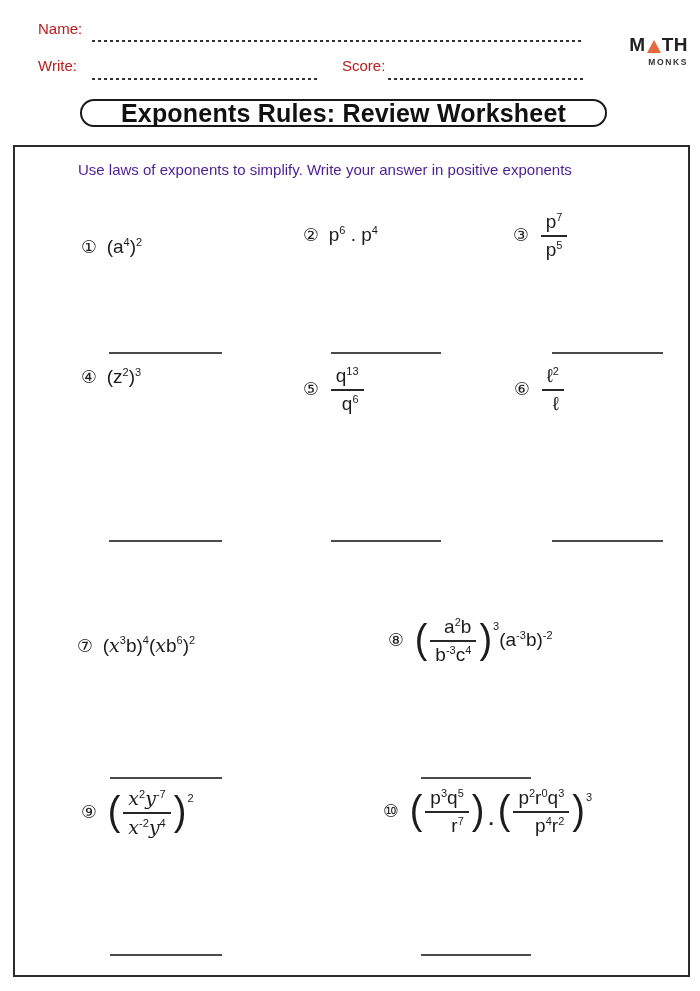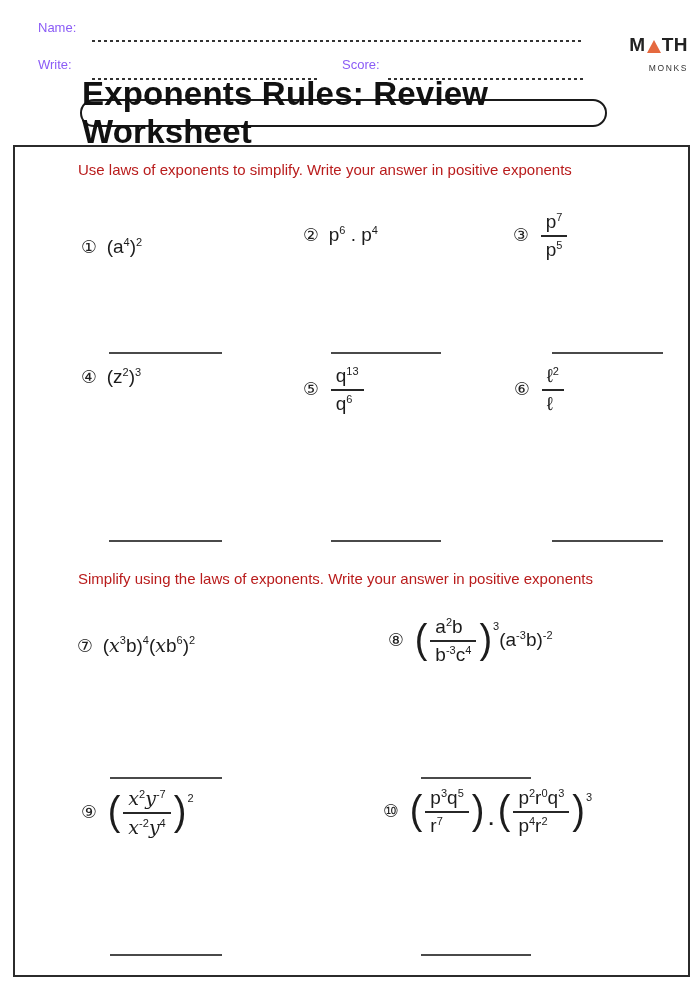--- a/index.html
+++ b/index.html
@@ -12,7 +12,7 @@
   .page{position:relative;width:700px;height:991px;background:#fff;overflow:hidden}
 
   
-  .hlabel{position:absolute;font-size:13px;color:#8b5cf6}
+  .hlabel{position:absolute;font-size:15px;color:#b91c1c}
   .dotline{position:absolute;height:2px;
     background-image:repeating-linear-gradient(to right,#333 0 3px,transparent 3px 6px);}
   .logo{position:absolute;top:35px;right:12px;text-align:right;line-height:1}

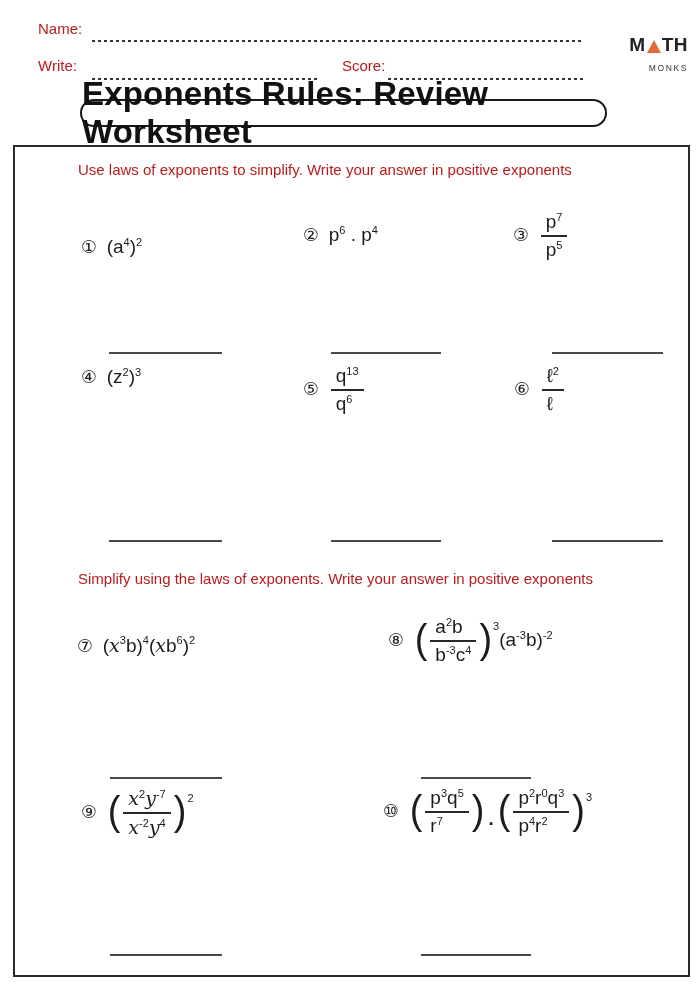--- a/index.html
+++ b/index.html
@@ -18,7 +18,7 @@
   .logo{position:absolute;top:35px;right:12px;text-align:right;line-height:1}
   .logo-top{font-size:19px;font-weight:bold;color:#222;letter-spacing:.5px;display:flex;align-items:flex-end}
   .tri{display:inline-block;width:0;height:0;border-left:7px solid transparent;border-right:7px solid transparent;border-bottom:13px solid var(--accent);margin:0 1px 1px 1px}
-  .logo-sub{font-size:8.5px;font-weight:normal;letter-spacing:1.6px;color:#333;margin-top:10px}
+  .logo-sub{font-size:8.5px;font-weight:bold;letter-spacing:1.6px;color:#333;margin-top:4px}
 
   
   .title{position:absolute;left:80px;top:99px;width:527px;height:28px;

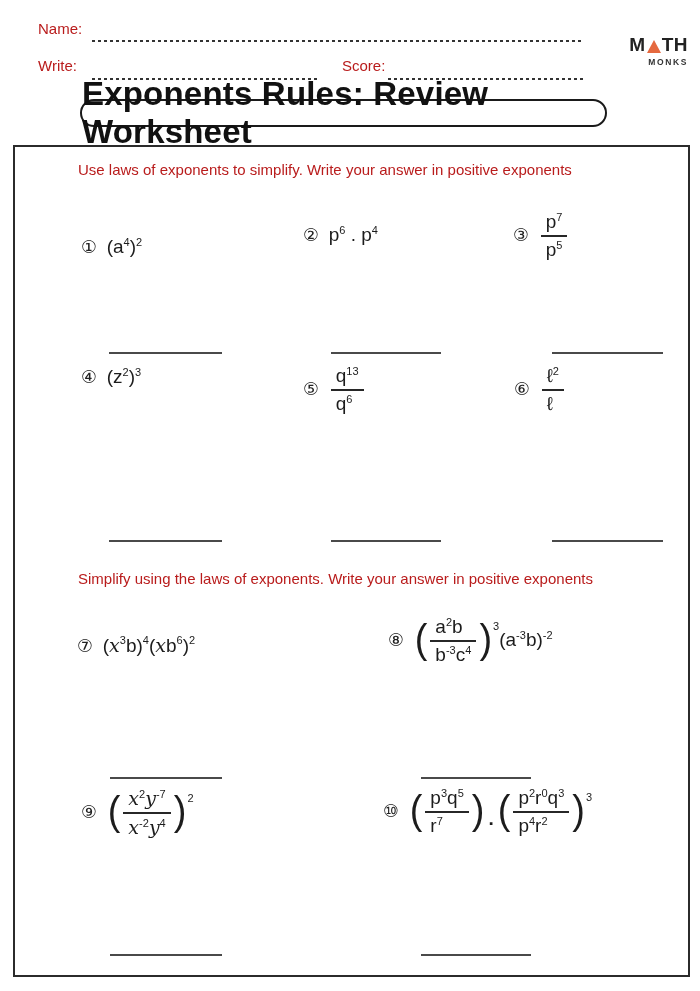--- a/index.html
+++ b/index.html
@@ -23,7 +23,7 @@
   
   .title{position:absolute;left:80px;top:99px;width:527px;height:28px;
     border:2.5px solid #1a1a1a;border-radius:20px;display:flex;align-items:center;justify-content:center;
-    font-size:33px;font-weight:bold;color:#111;letter-spacing:.2px}
+    font-size:25px;font-weight:bold;color:#111;letter-spacing:.2px}
 
   
   .sheet{position:absolute;left:13px;top:145px;width:677px;height:832px;border:2px solid #2b2b2b;background:#fff}

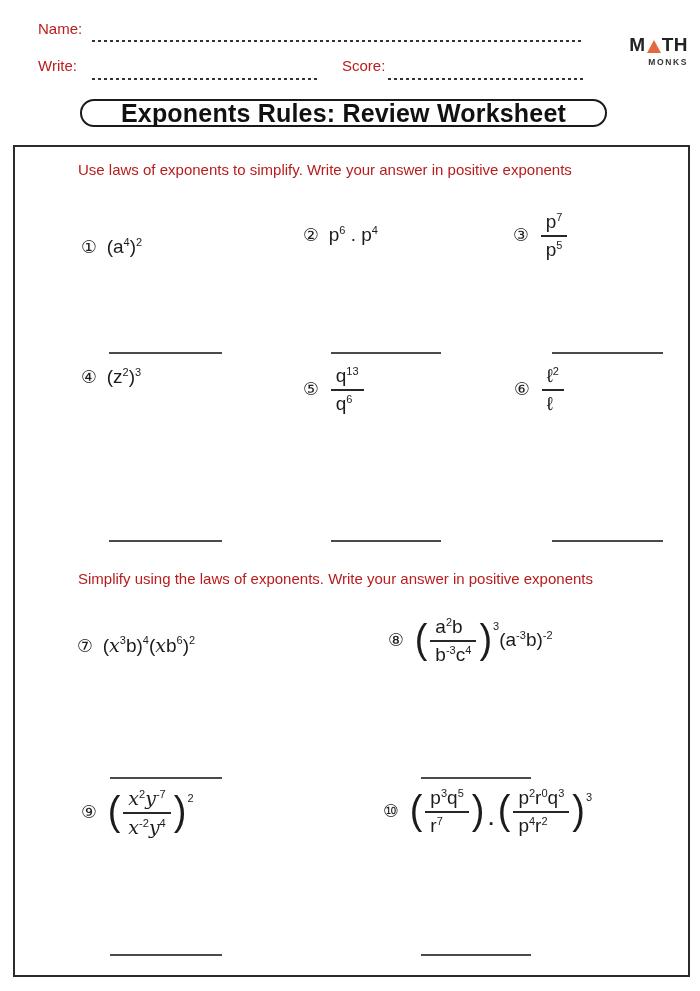--- a/index.html
+++ b/index.html
@@ -27,7 +27,7 @@
 
   
   .sheet{position:absolute;left:13px;top:145px;width:677px;height:832px;border:2px solid #2b2b2b;background:#fff}
-  .instr{position:absolute;font-size:15px;color:#b91c1c;white-space:nowrap}
+  .instr{position:absolute;font-size:15px;color:#4c1d95;white-space:nowrap}
 
   
   .prob{position:absolute;transform:translateY(-50%);white-space:nowrap;font-size:19px;color:var(--ink)}

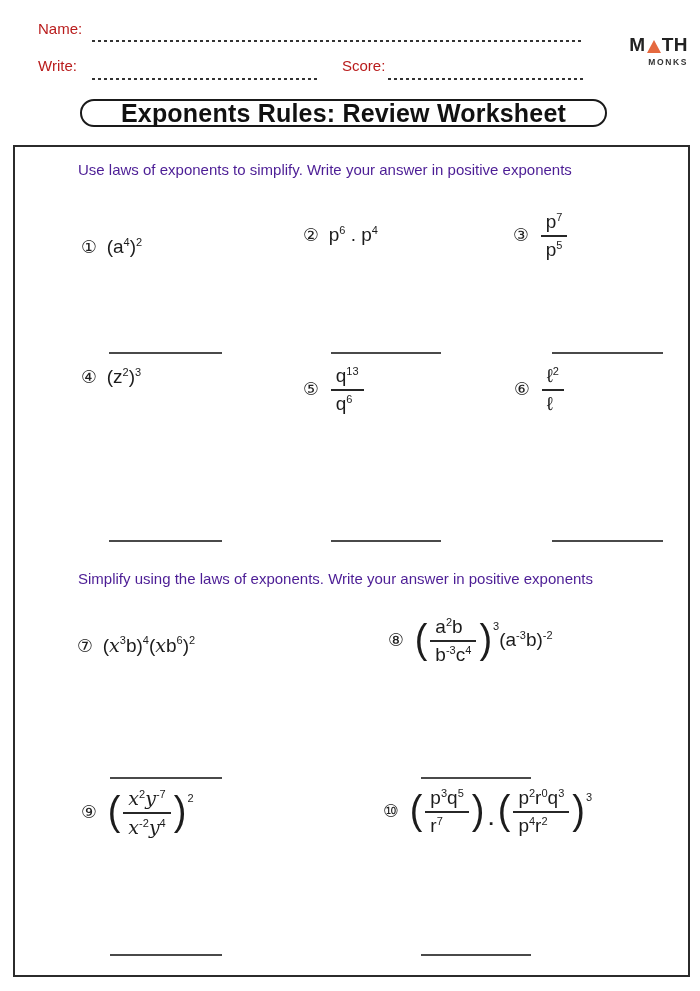--- a/index.html
+++ b/index.html
@@ -33,7 +33,7 @@
   .prob{position:absolute;transform:translateY(-50%);white-space:nowrap;font-size:19px;color:var(--ink)}
   .qnum{font-family:"DejaVu Sans", sans-serif;font-size:17.5px;margin-right:10px;vertical-align:middle;position:relative;top:-1px;color:#222}
   .prob sup{font-size:58%;line-height:0}
-  .frac{display:inline-block;vertical-align:middle;text-align:left;margin:3px 2px}
+  .frac{display:inline-block;vertical-align:middle;text-align:right;margin:3px 2px}
   .frac .num{display:block;border-bottom:2px solid #272727;padding:0 5px 2px}
   .frac .den{display:block;padding:2px 5px 0}
   .bigp{display:inline-block;vertical-align:middle;font-size:200%;line-height:1;transform:scaleY(1.08);margin:0 1px;position:relative;top:-2px}

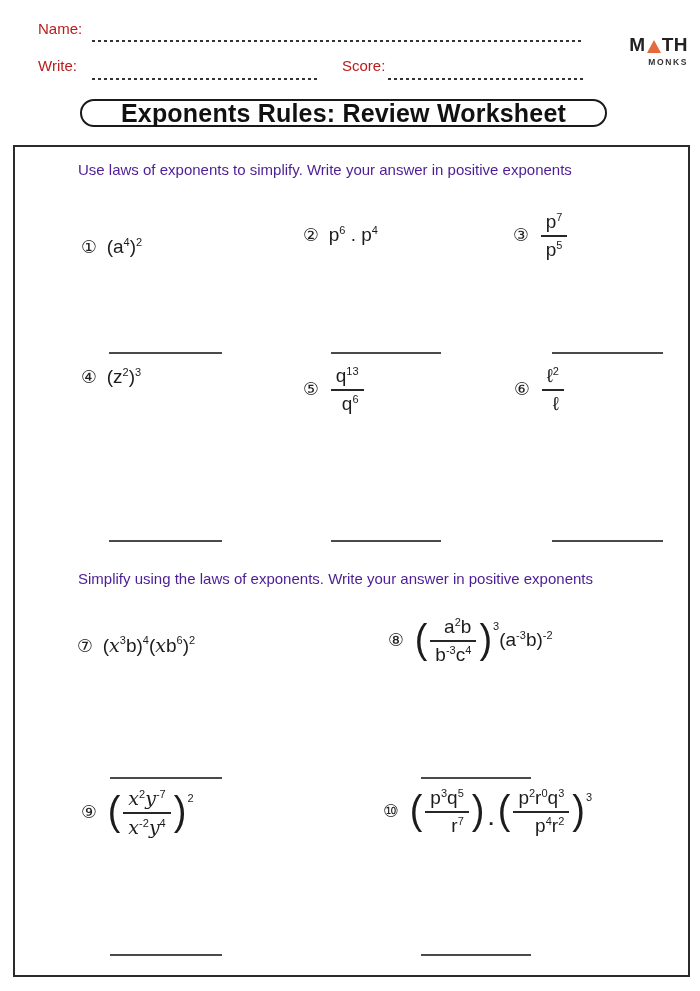--- a/index.html
+++ b/index.html
@@ -89,7 +89,6 @@
     <div class="ansline" style="left:316px;top:393px;width:110px"></div>
     <div class="ansline" style="left:537px;top:393px;width:111px"></div>
 
-    <div class="instr" style="left:63px;top:423px">Simplify using the laws of exponents. Write your answer in positive exponents</div>
 
     <div class="prob" style="left:62px;top:498px"><span class="qnum">⑦</span><span><span>(</span><span class="it">x</span><sup>3</sup><span>b)</span><sup>4</sup><span>(</span><span class="it">x</span><span>b</span><sup>6</sup><span>)</span><sup>2</sup></span></div>
     <div class="prob" style="left:373px;top:494px"><span class="qnum">⑧</span><span><span class="bigp">(</span><span class="frac"><span class="num"><span>a</span><sup>2</sup><span>b</span></span><span class="den"><span>b</span><sup>-3</sup><span>c</span><sup>4</sup></span></span><span class="bigp">)</span><sup class="psup">3</sup><span>(a</span><sup>-3</sup><span>b)</span><sup>-2</sup></span></div>

